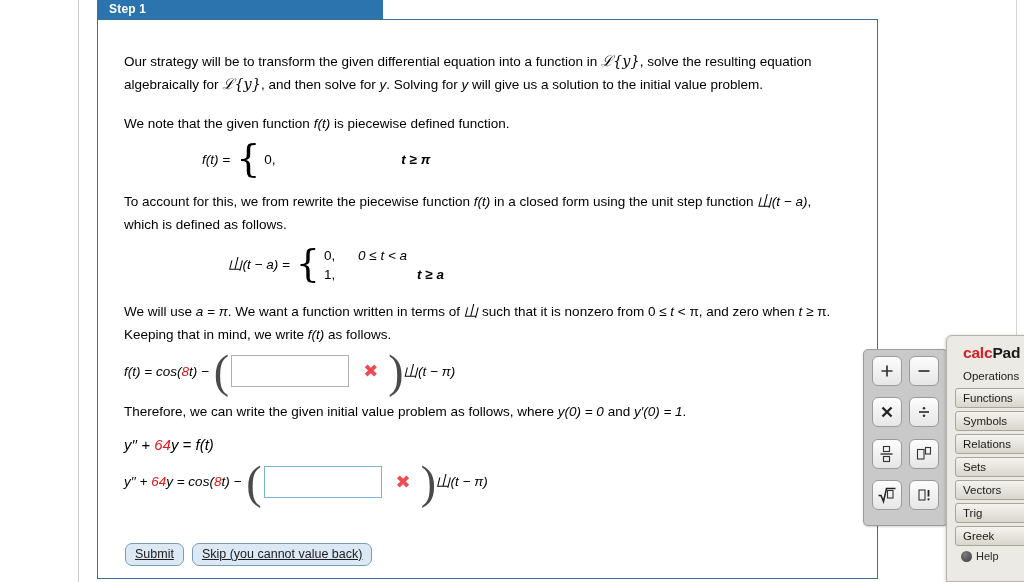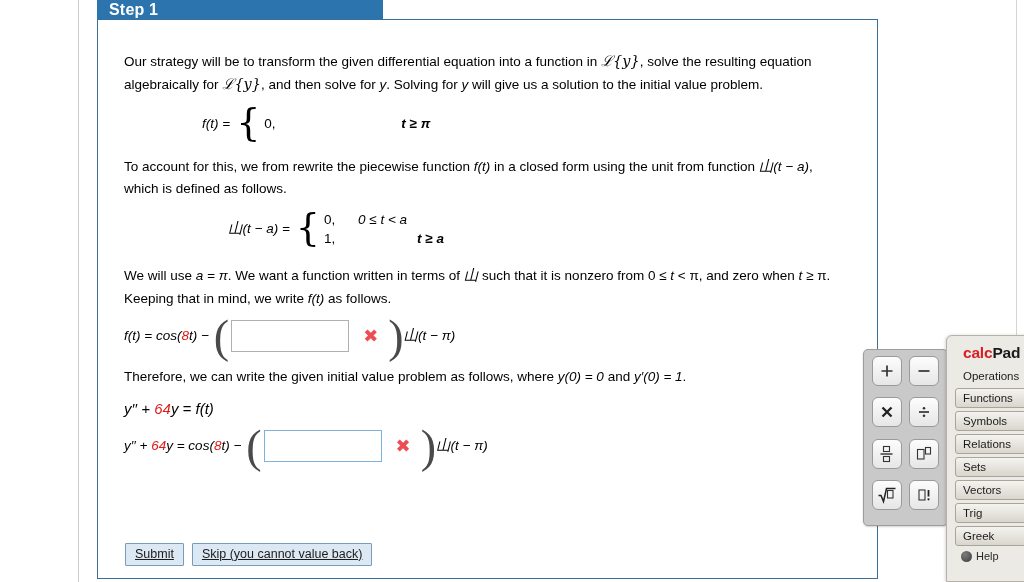--- a/index.html
+++ b/index.html
@@ -32,7 +32,7 @@
     width: 286px; height: 19px;
     background: #2b74ad;
     color: #ffffff;
-    font-size: 16px; font-weight: bold;
+    font-size: 12px; font-weight: bold;
     line-height: 19px;
     padding-left: 12px;
     letter-spacing: .2px;

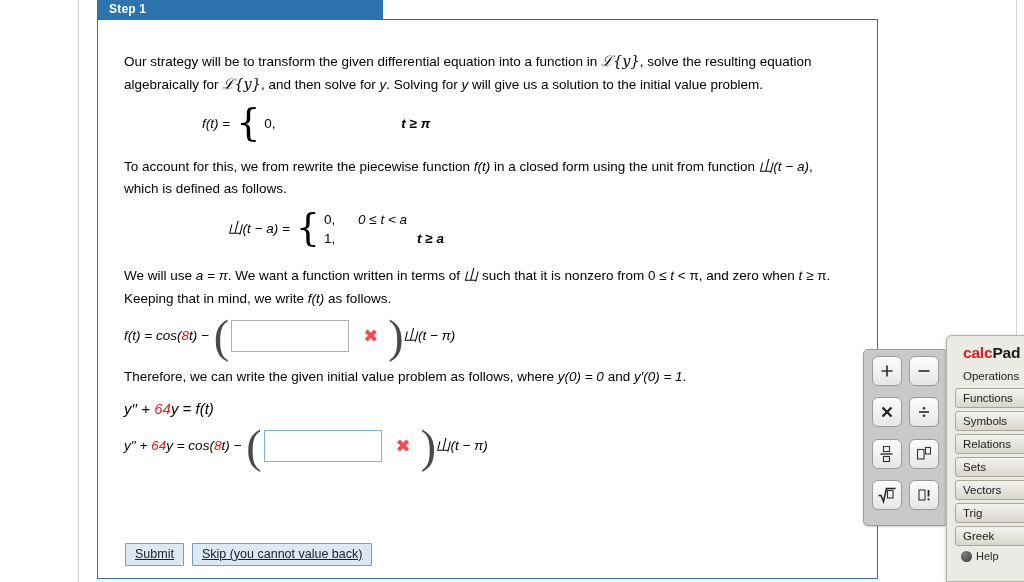--- a/index.html
+++ b/index.html
@@ -228,6 +228,9 @@
         <span>Our strategy will be to transform the given differential equation into a function in </span><span class="scriptL">ℒ{y}</span><span>, solve the resulting equation algebraically for </span><span class="scriptL">ℒ{y}</span><span>, and then solve for </span><span class="it">y</span><span>. Solving for </span><span class="it">y</span><span> will give us a solution to the initial value problem.</span>
       </p>
 
+      <p class="para tight">
+        <span>We note that the given function </span><span class="it">f(t)</span><span> is piecewise defined function.</span>
+      </p>
 
       <div class="display">
         <span class="lhs">f(t)  =</span>

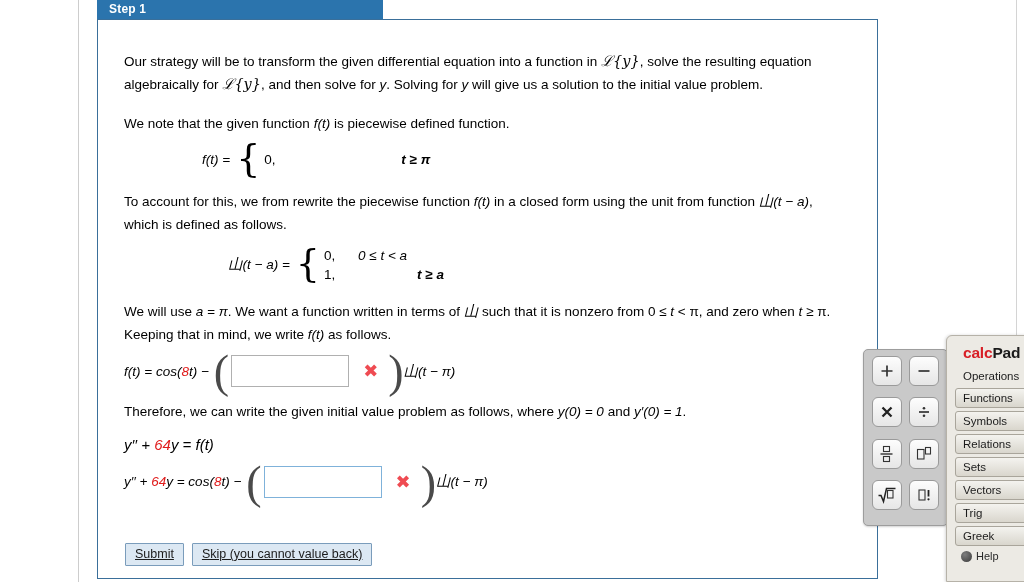--- a/index.html
+++ b/index.html
@@ -244,7 +244,7 @@
       </div>
 
       <p class="para tight">
-        <span>To account for this, we from rewrite the piecewise function </span><span class="it">f(t)</span><span> in a closed form using the unit from function </span><span class="scriptU">山</span><span class="it">(t − a)</span><span>, which is defined as follows.</span>
+        <span>To account for this, we from rewrite the piecewise function </span><span class="it">f(t)</span><span> in a closed form using the unit step function </span><span class="scriptU">山</span><span class="it">(t − a)</span><span>, which is defined as follows.</span>
       </p>
 
       <div class="display u">

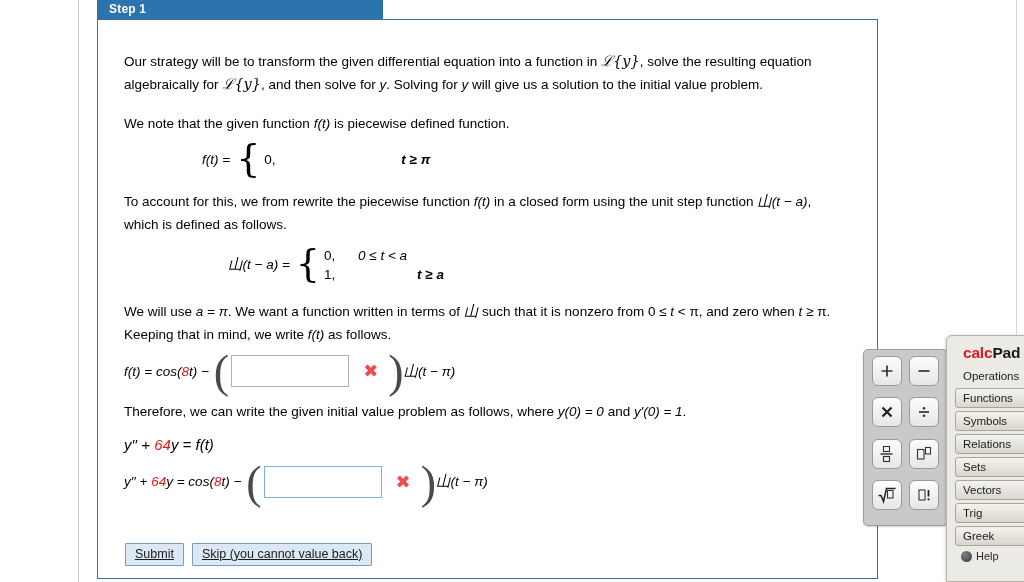--- a/index.html
+++ b/index.html
@@ -129,7 +129,7 @@
     text-decoration: underline;
     cursor: pointer;
     font-family: "Liberation Sans", sans-serif;
-    border-radius: 1px;
+    border-radius: 7px;
   }
 
   

